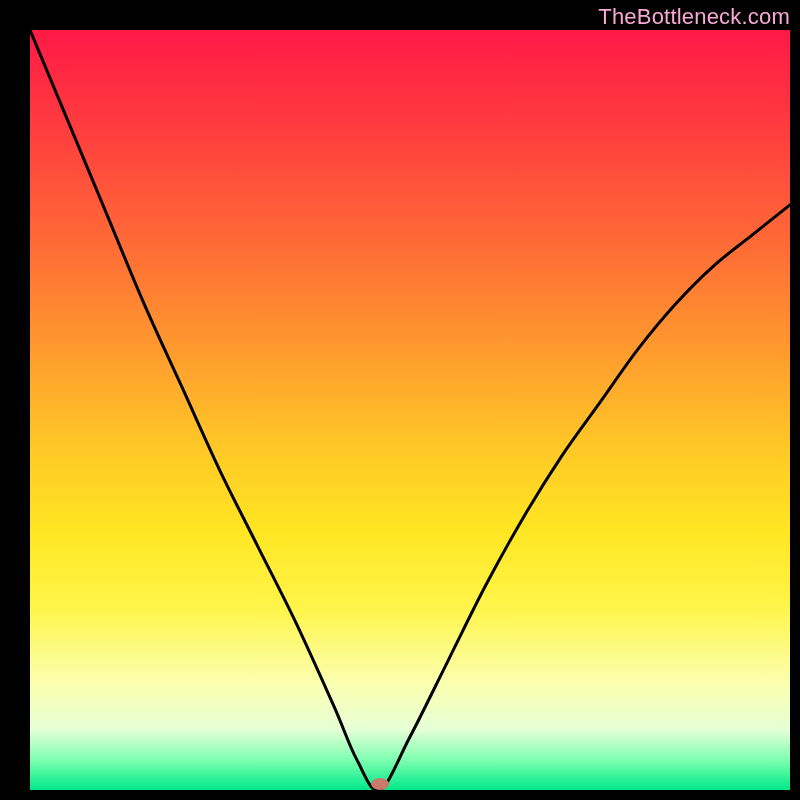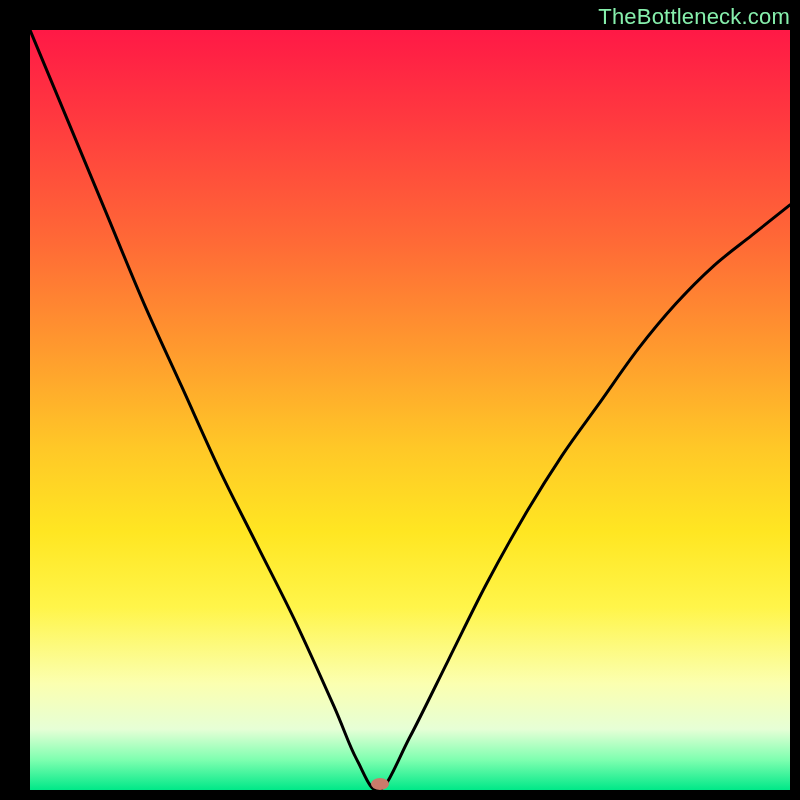--- a/index.html
+++ b/index.html
@@ -21,7 +21,7 @@
     position: absolute;
     top: 4px;
     right: 10px;
-    color: #86efac;
+    color: #f9a8d4;
     font-size: 22px;
     font-weight: 500;
     letter-spacing: 0.2px;

